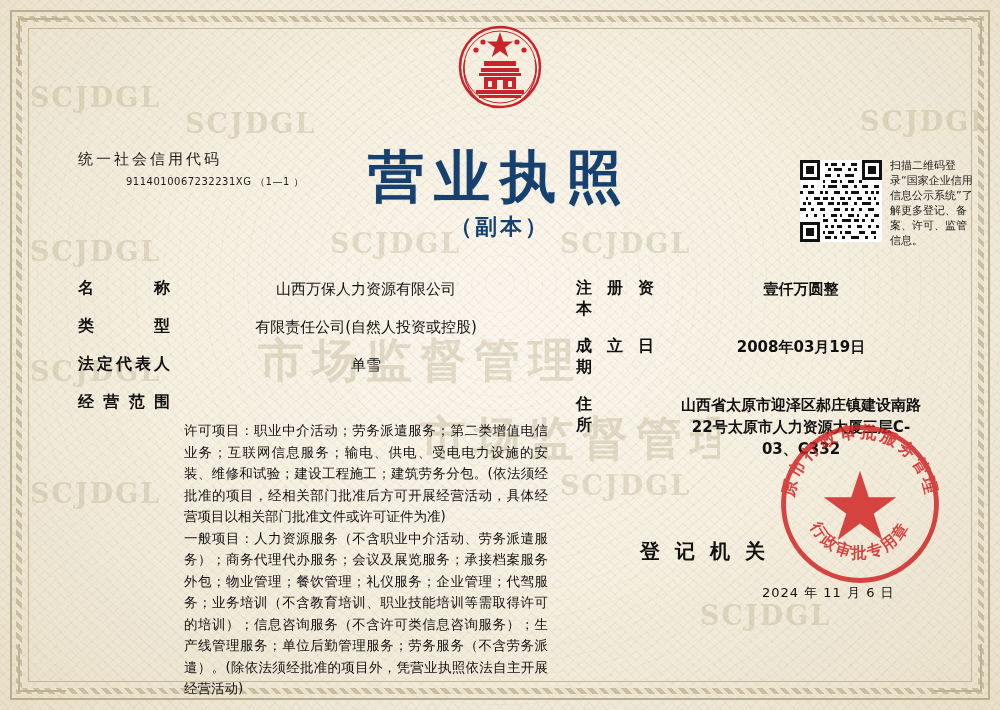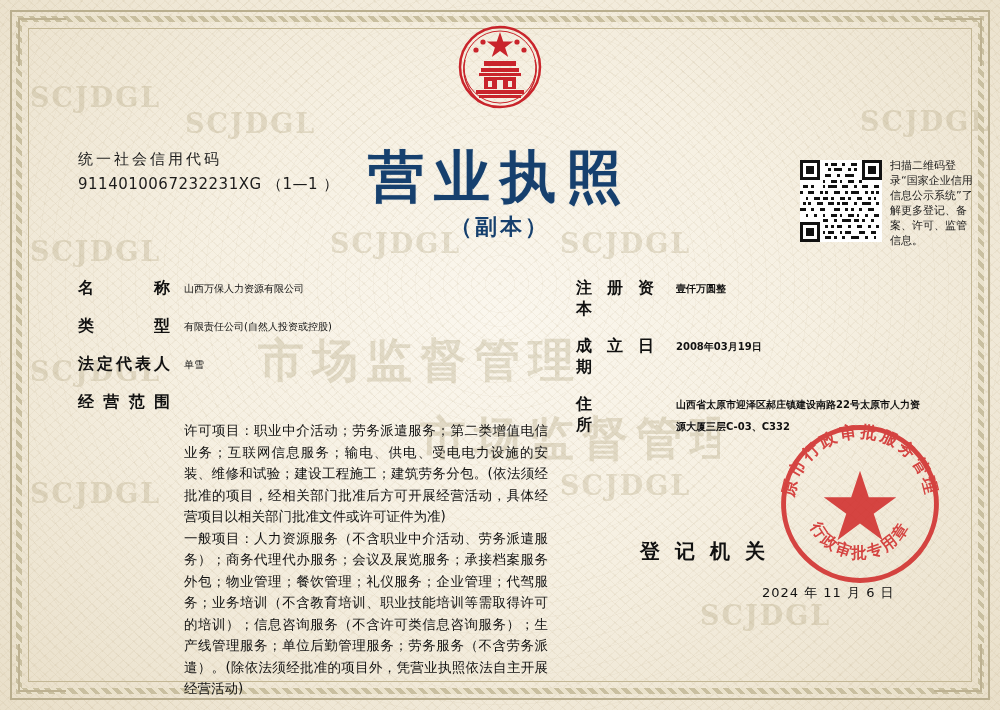--- a/index.html
+++ b/index.html
@@ -75,7 +75,7 @@
   
   .code-block{position:absolute;left:78px;top:150px;color:#1b1b1b;}
   .code-label{font-size:15px;letter-spacing:3px;}
-  .code-value{font-size:15px;margin-top:6px;letter-spacing:.5px;}
+  .code-value{font-size:10px;margin-top:6px;letter-spacing:.5px;margin-left:48px;}
 
   
   .qr-wrap{position:absolute;right:118px;top:160px;}

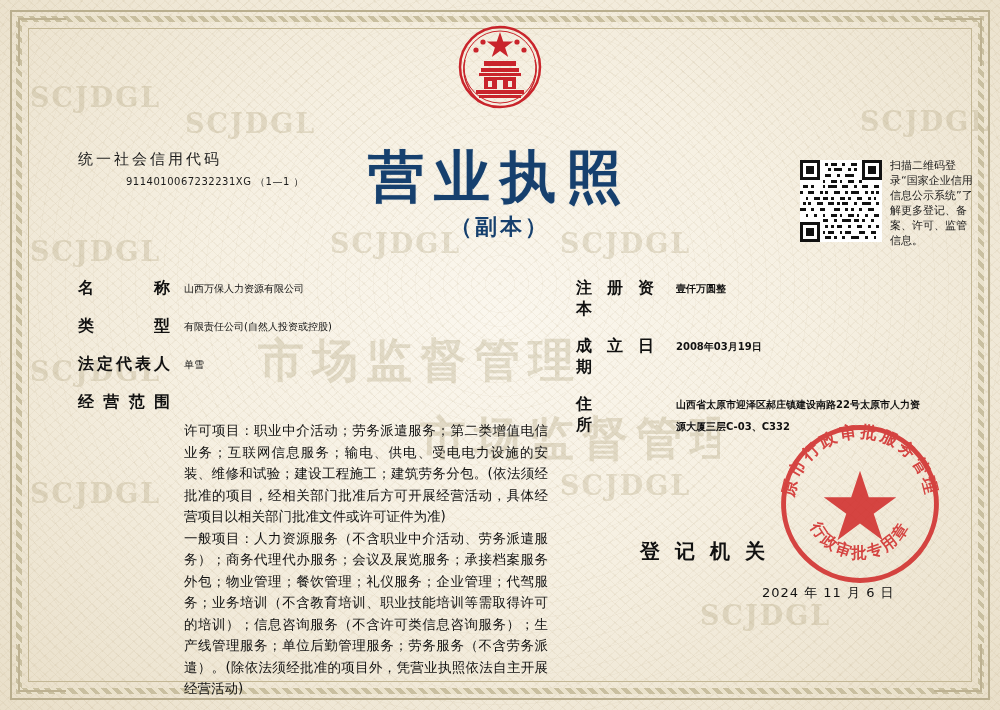--- a/index.html
+++ b/index.html
@@ -93,7 +93,7 @@
     text-align:justify;text-align-last:justify;letter-spacing:0;
   }
   .val{font-size:14.5px;line-height:22px;color:#111;padding-left:14px;flex:1;}
-  .val.big{font-size:10px;}
+  .val.big{font-size:15px;text-align:center;}
 
   .scope .val{font-size:13.5px;line-height:21.5px;text-align:justify;}
 

